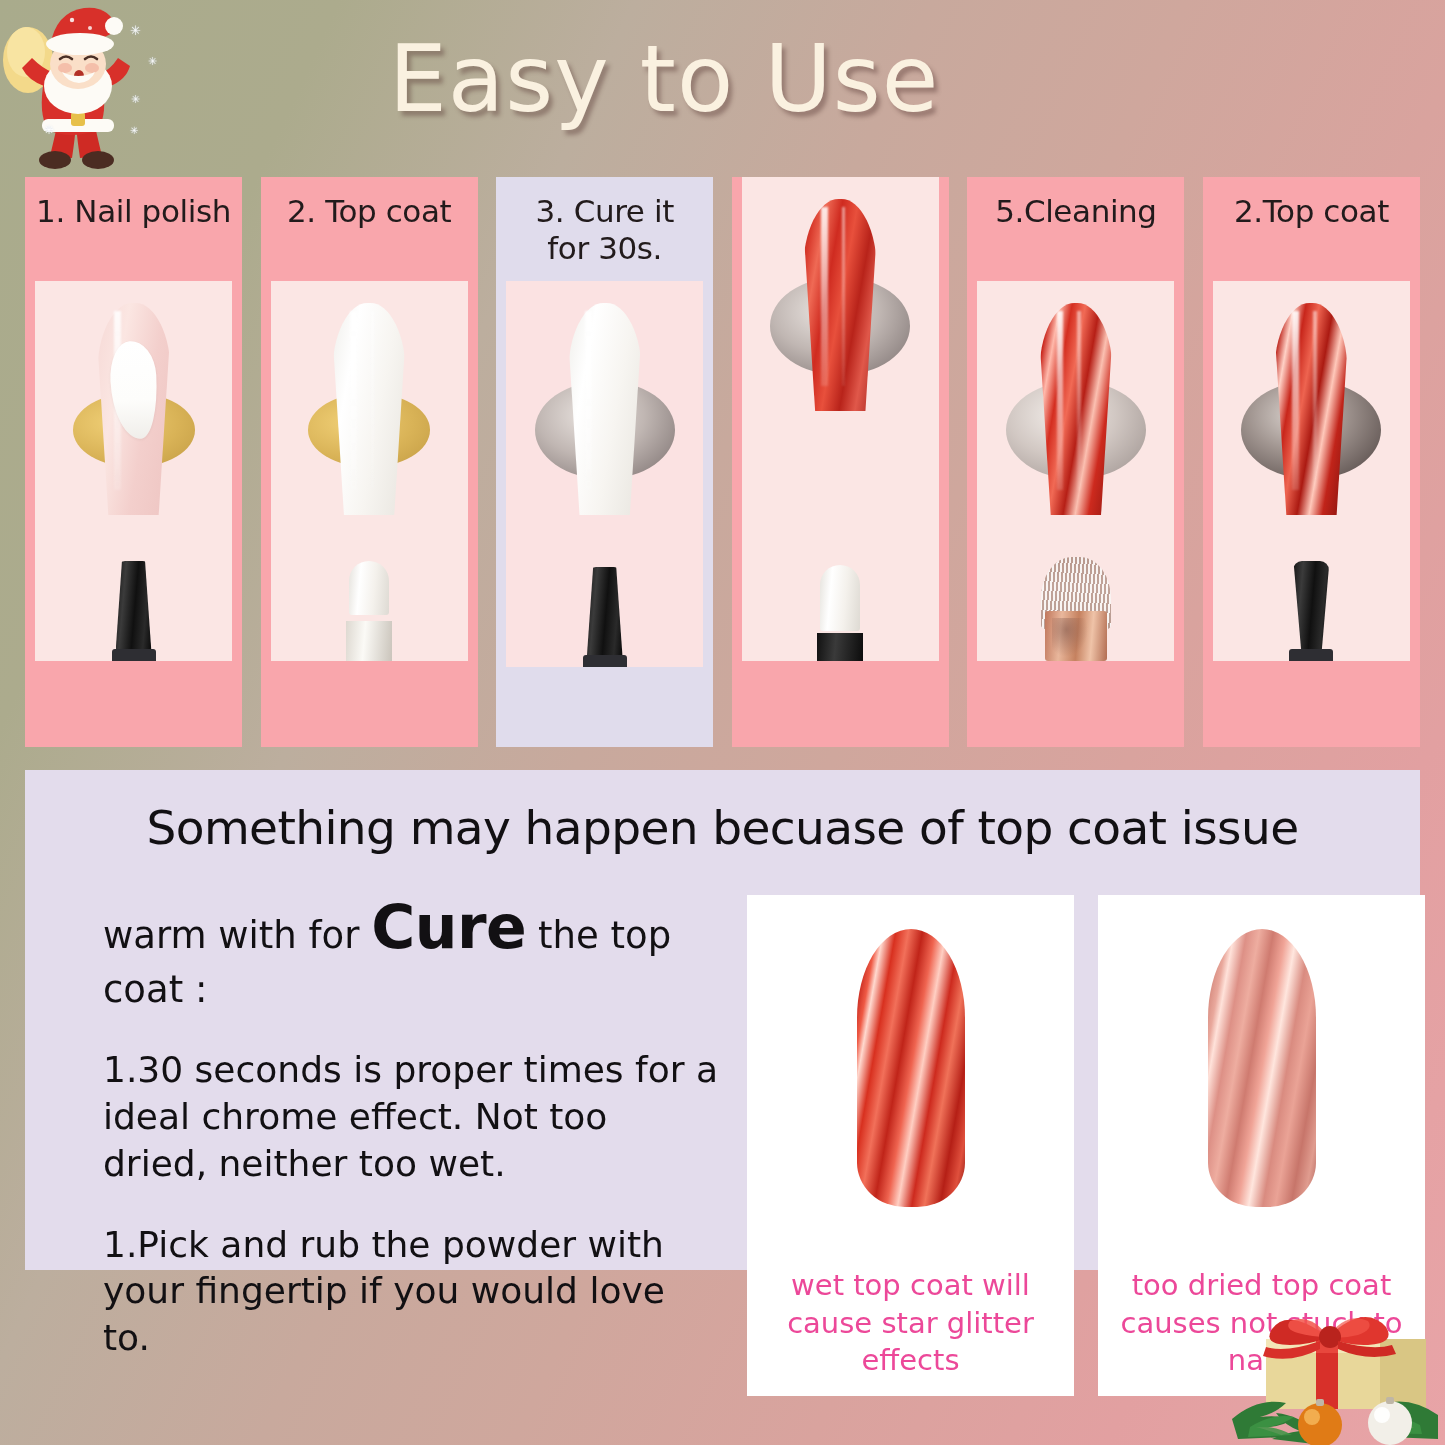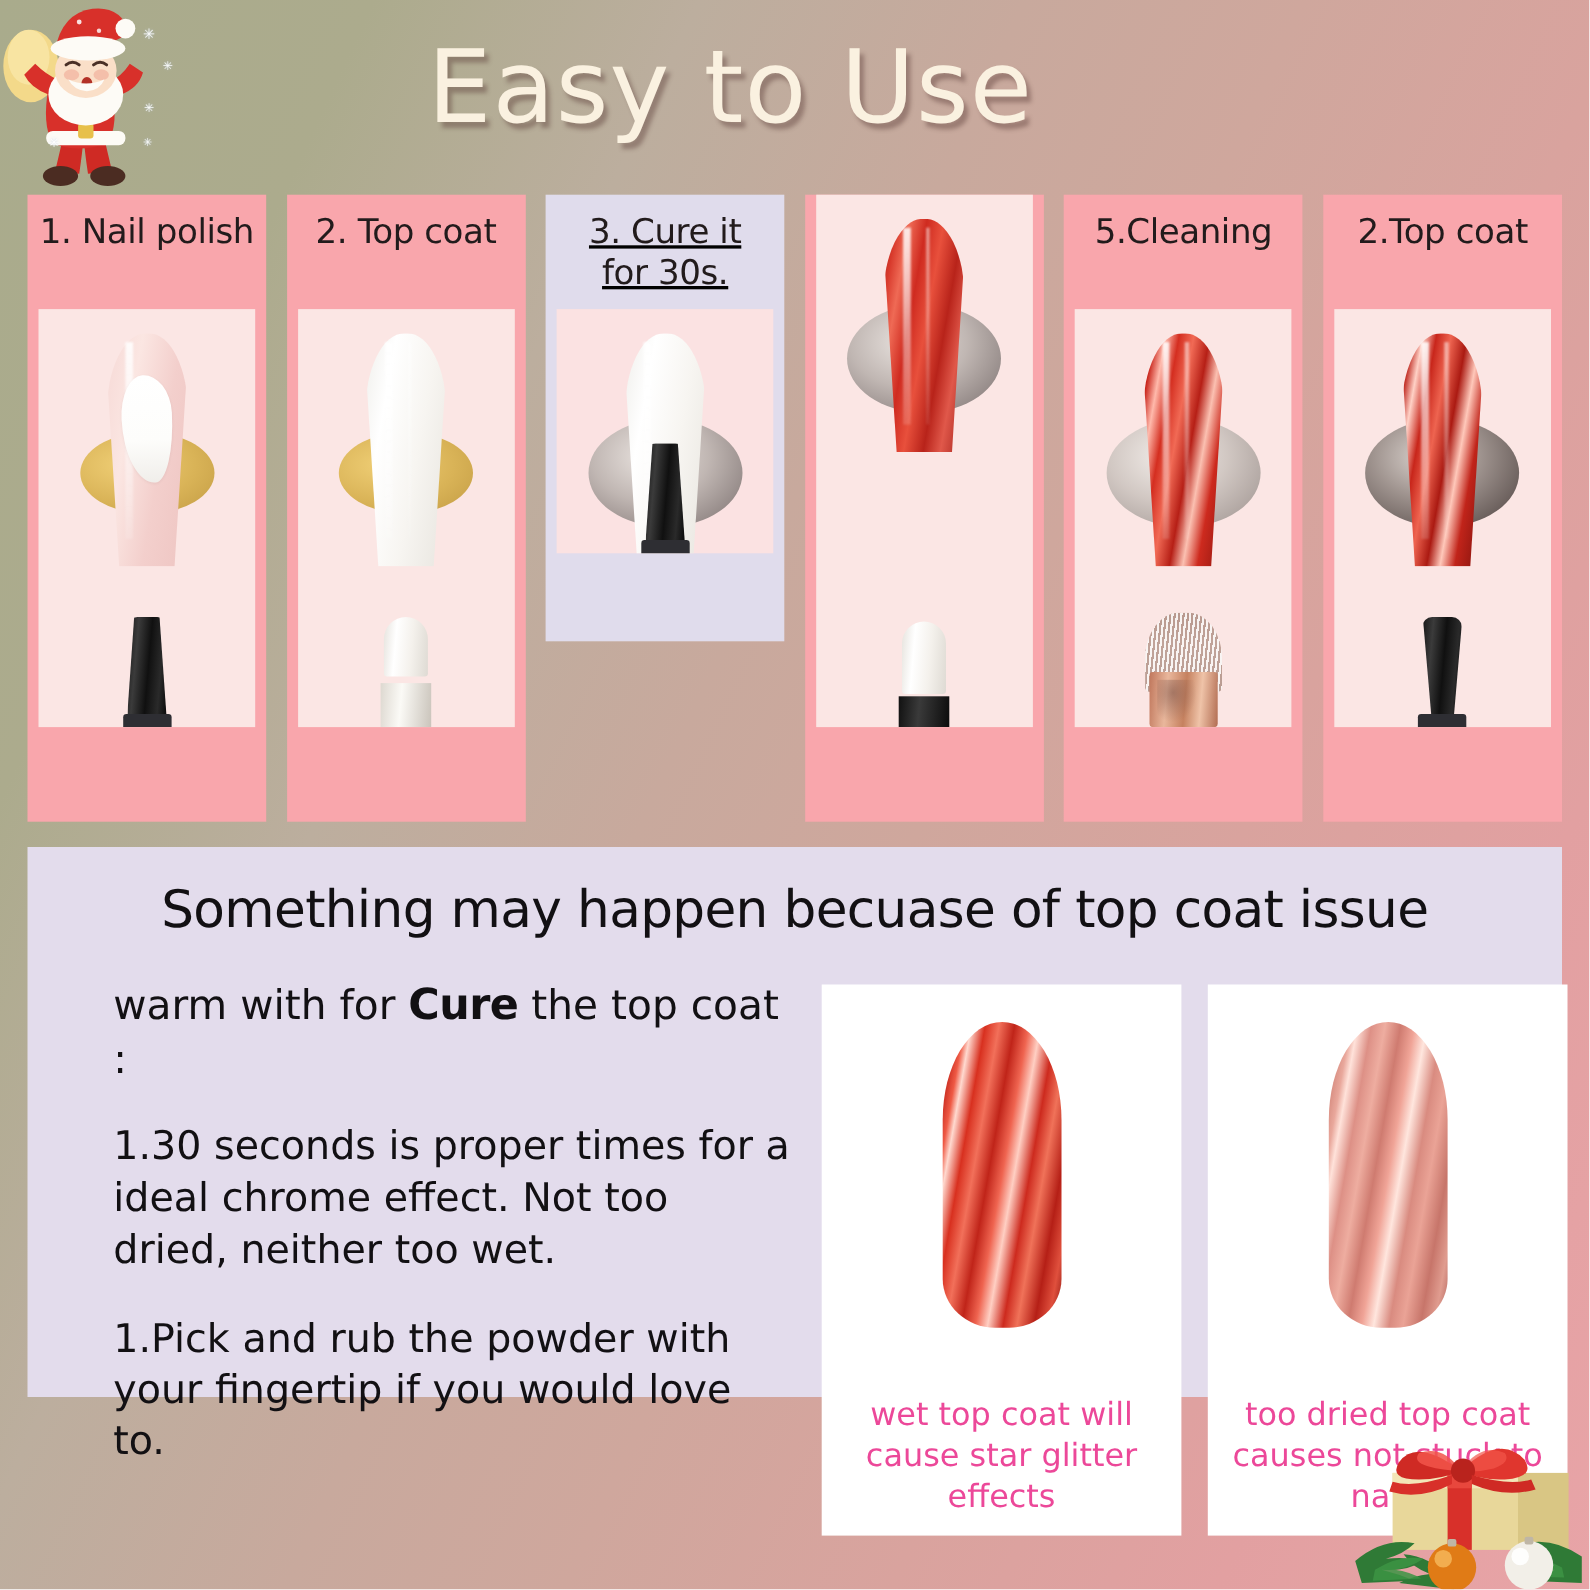--- a/index.html
+++ b/index.html
@@ -83,8 +83,7 @@
   }
   .step-card.cure {
     background: #e0dcec;
-    height: 406px;
-    text-decoration: underline;
+    height: 570px;
   }
   .step-label {
     width: 100%;

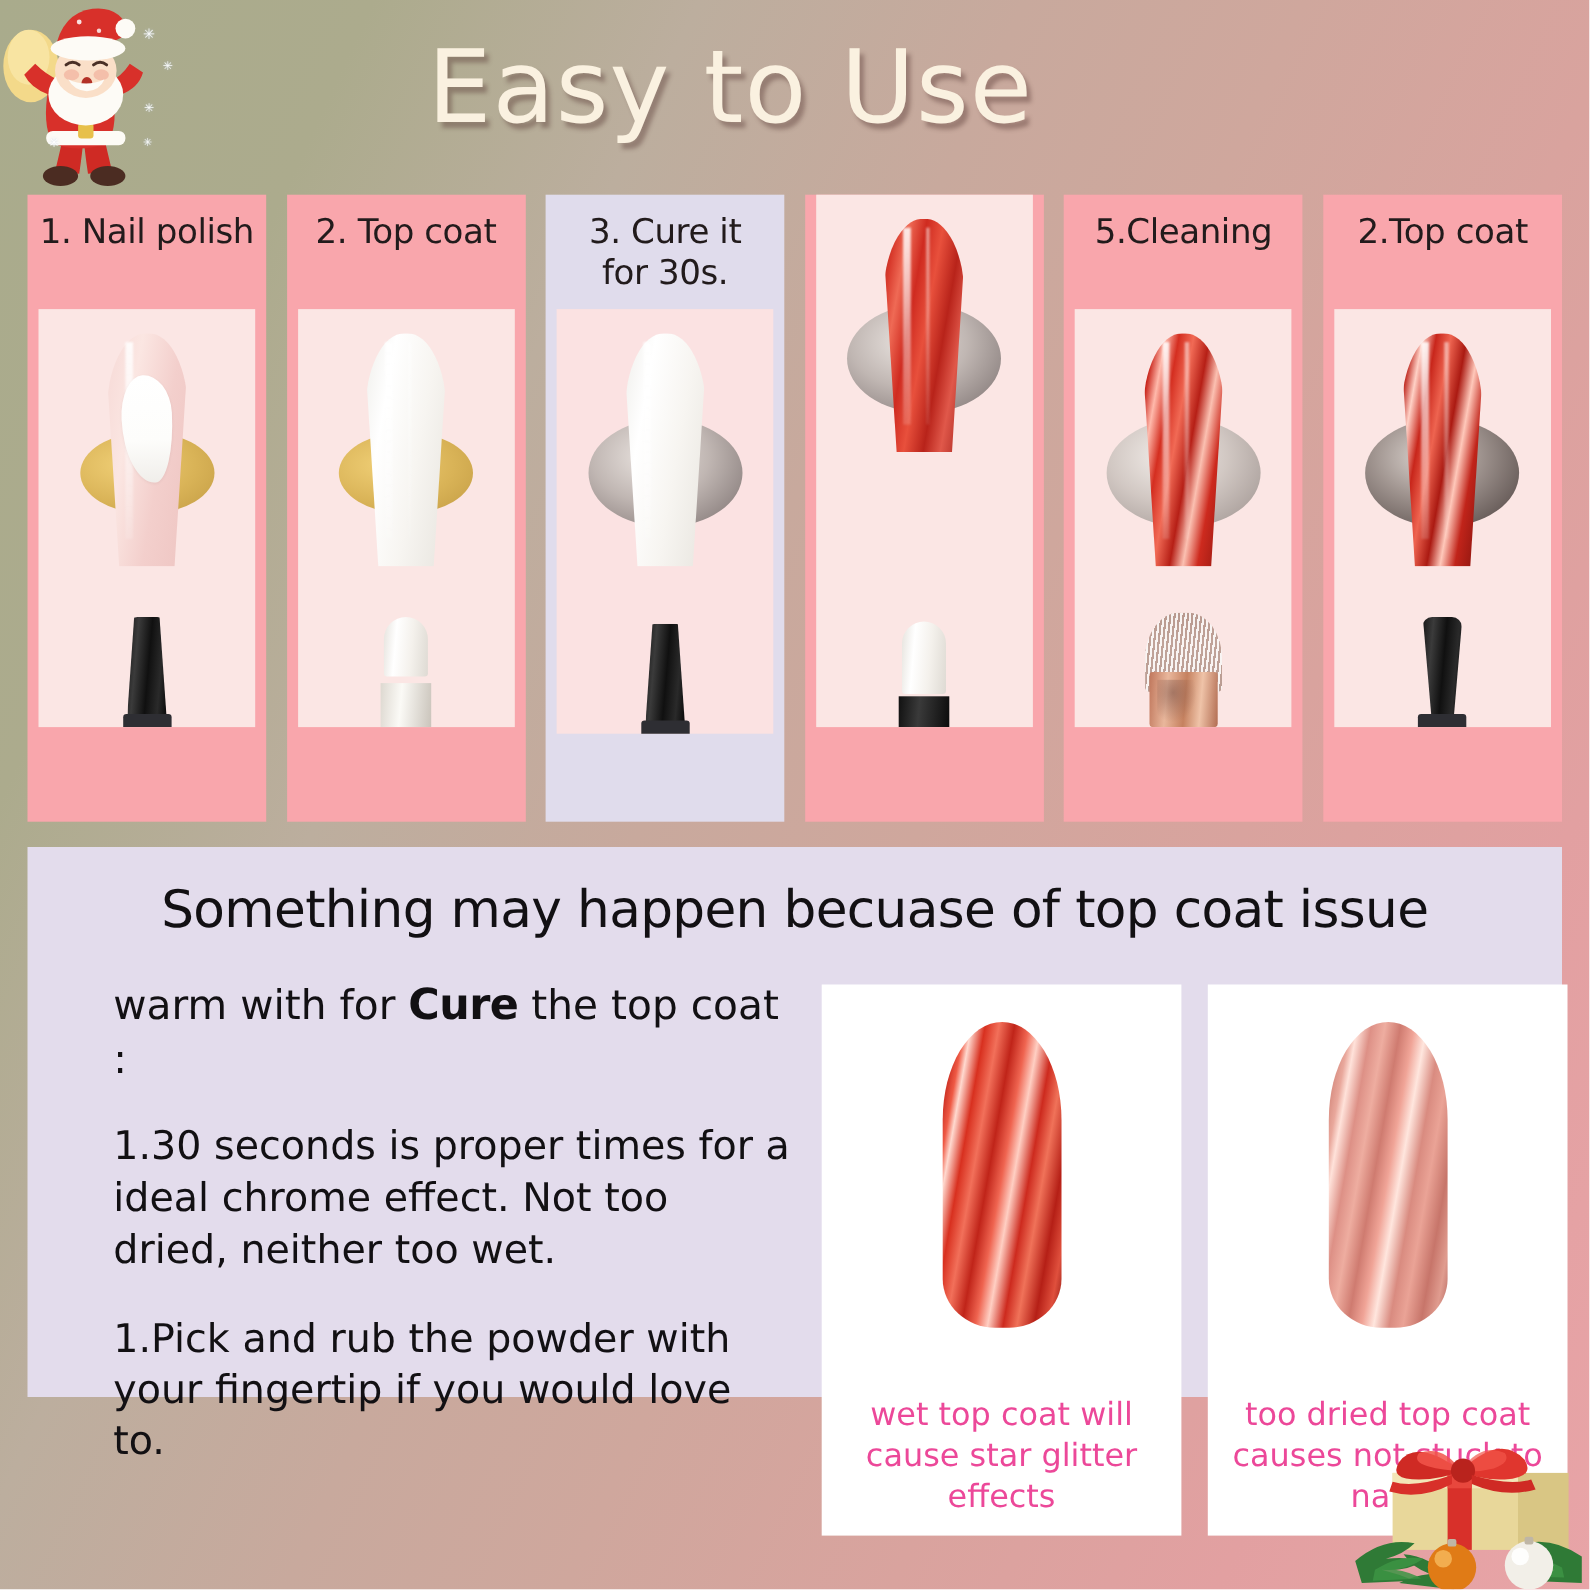--- a/index.html
+++ b/index.html
@@ -291,7 +291,7 @@
     padding-left: 22px;
   }
   .tips-lead .cure {
-    font-size: 39px;
+    font-size: 60px;
     font-weight: 700;
     letter-spacing: -0.5px;
     margin-top: 16px;

